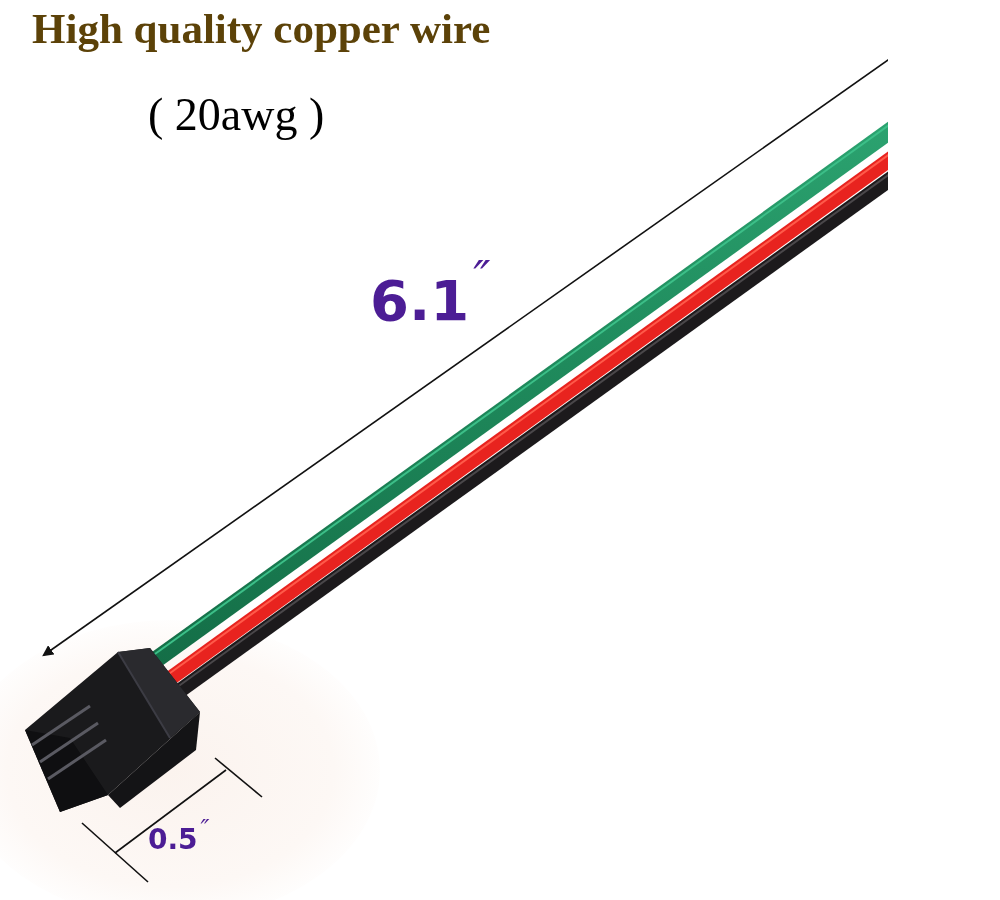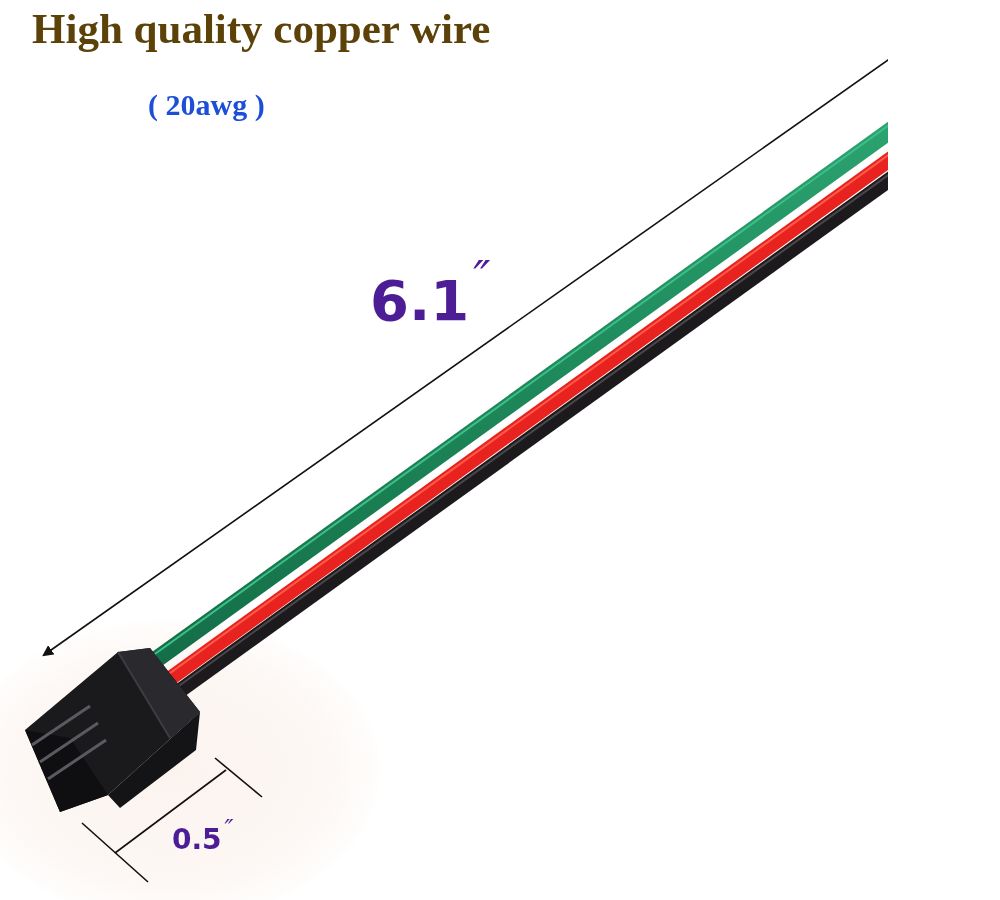--- a/index.html
+++ b/index.html
@@ -32,9 +32,9 @@
       position: absolute;
       left: 148px; top: 88px;
       font-family: "Liberation Serif", serif;
-      font-weight: bold;
-      font-size: 30px;
-      color: #1d4ed8;
+      font-weight: normal;
+      font-size: 46px;
+      color: #000000;
       white-space: nowrap;
     }
     .dim-label {

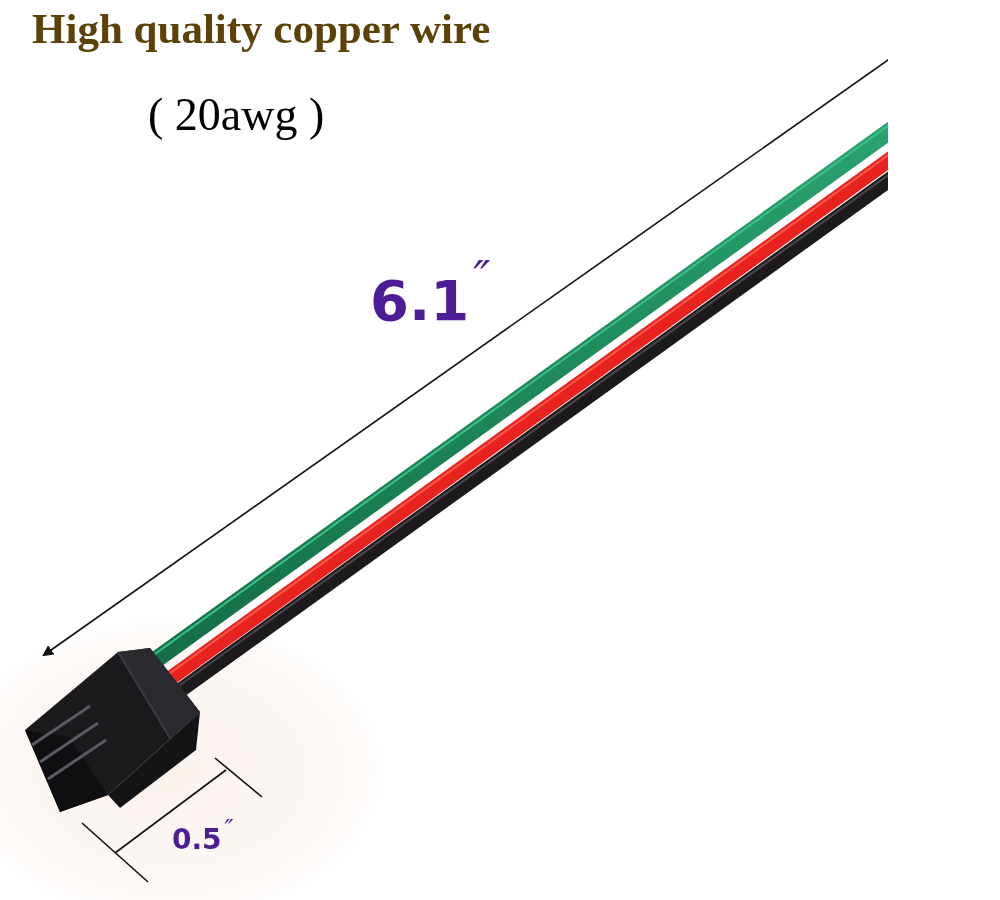--- a/index.html
+++ b/index.html
@@ -46,7 +46,7 @@
     }
     .dim-length { left: 370px; top: 268px; font-size: 56px; }
     .dim-length .inch { font-size: 46px; font-style: italic; position: relative; top: -26px; margin-left: 4px; font-weight: normal; }
-    .dim-width { left: 172px; top: 823px; font-size: 28px; }
+    .dim-width { left: 148px; top: 823px; font-size: 28px; }
     .dim-width .inch { font-size: 24px; font-style: italic; position: relative; top: -12px; margin-left: 3px; font-weight: normal; }
     svg.art { position: absolute; left: 0; top: 0; }
   </style>

